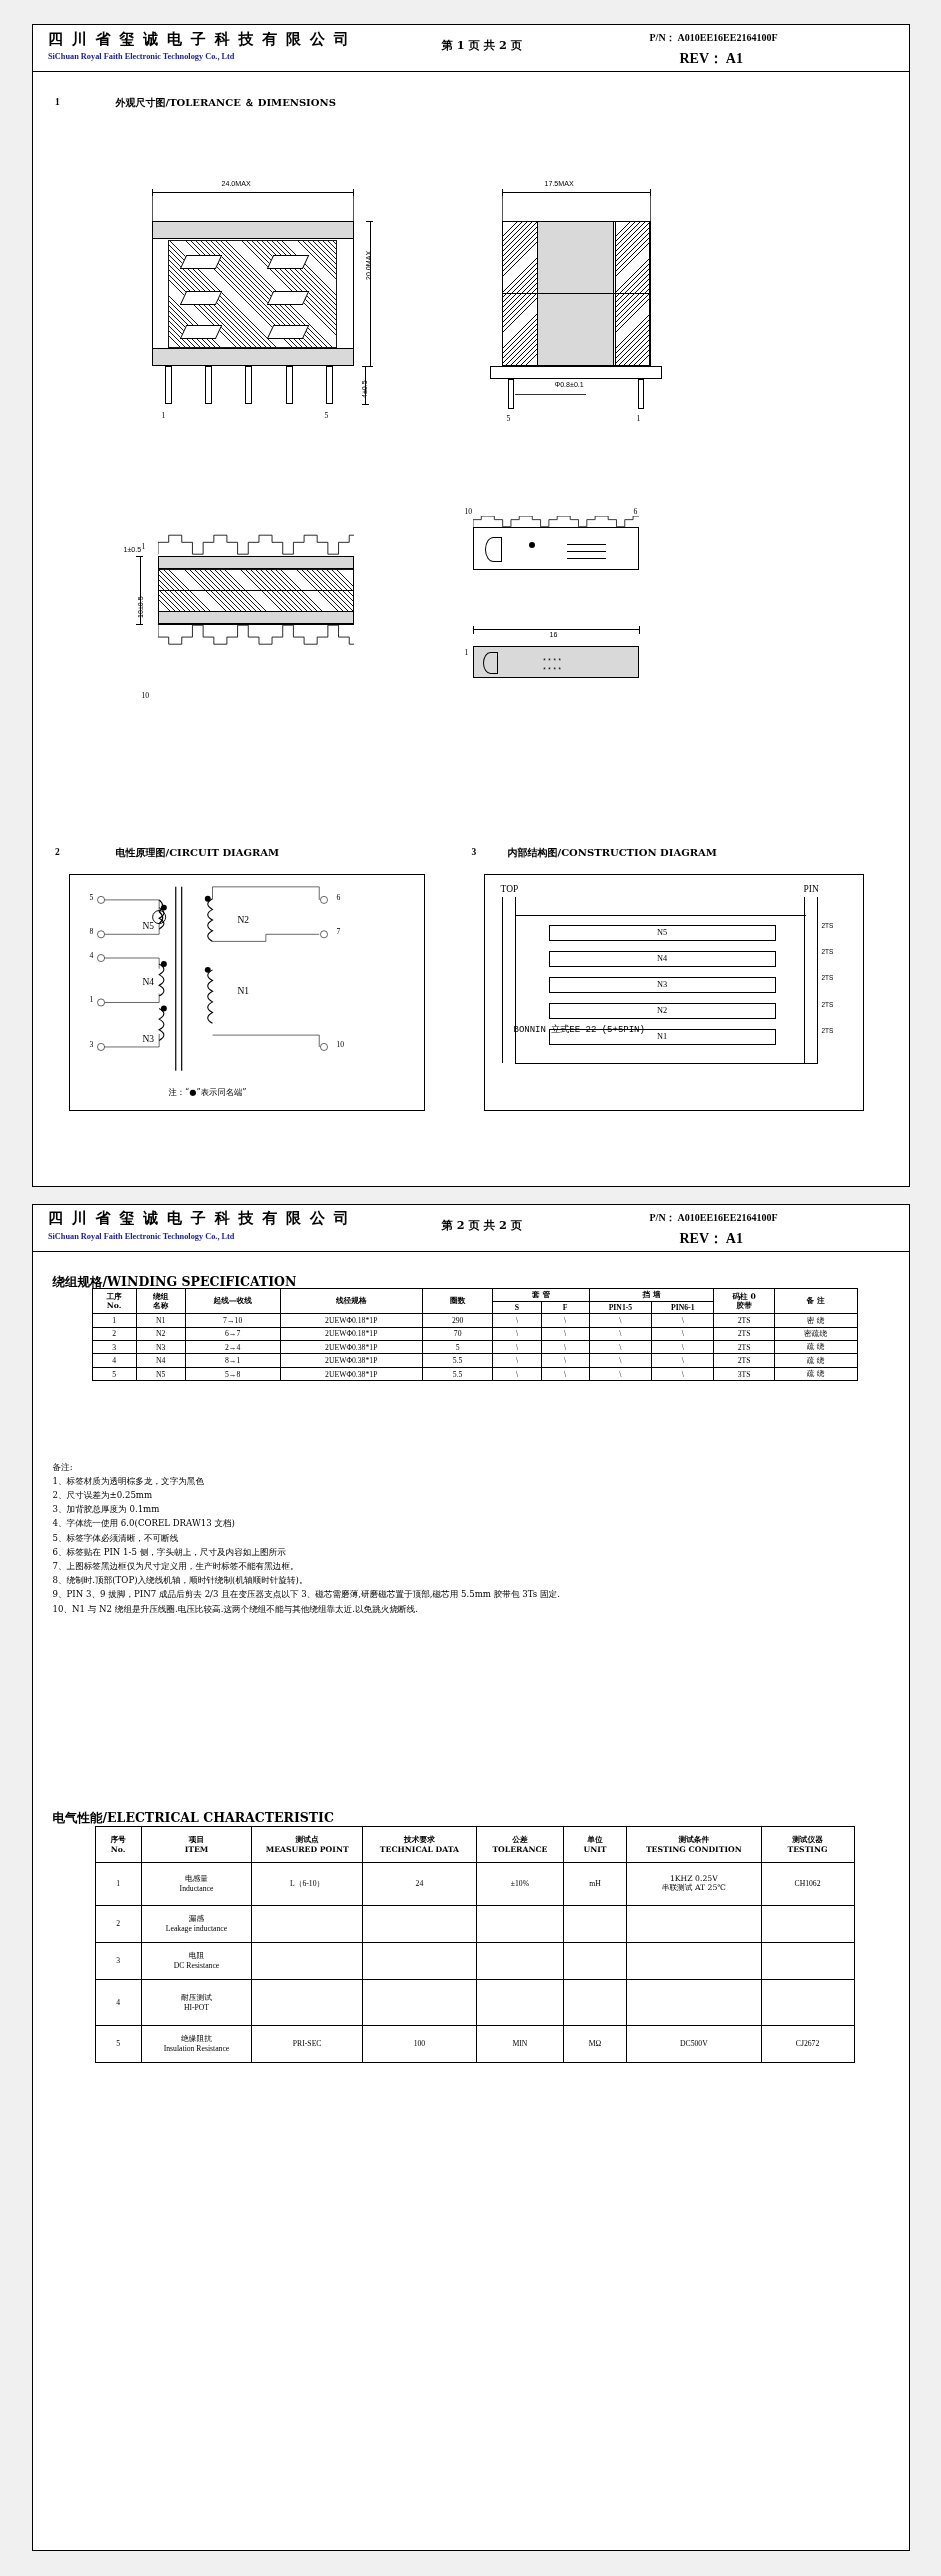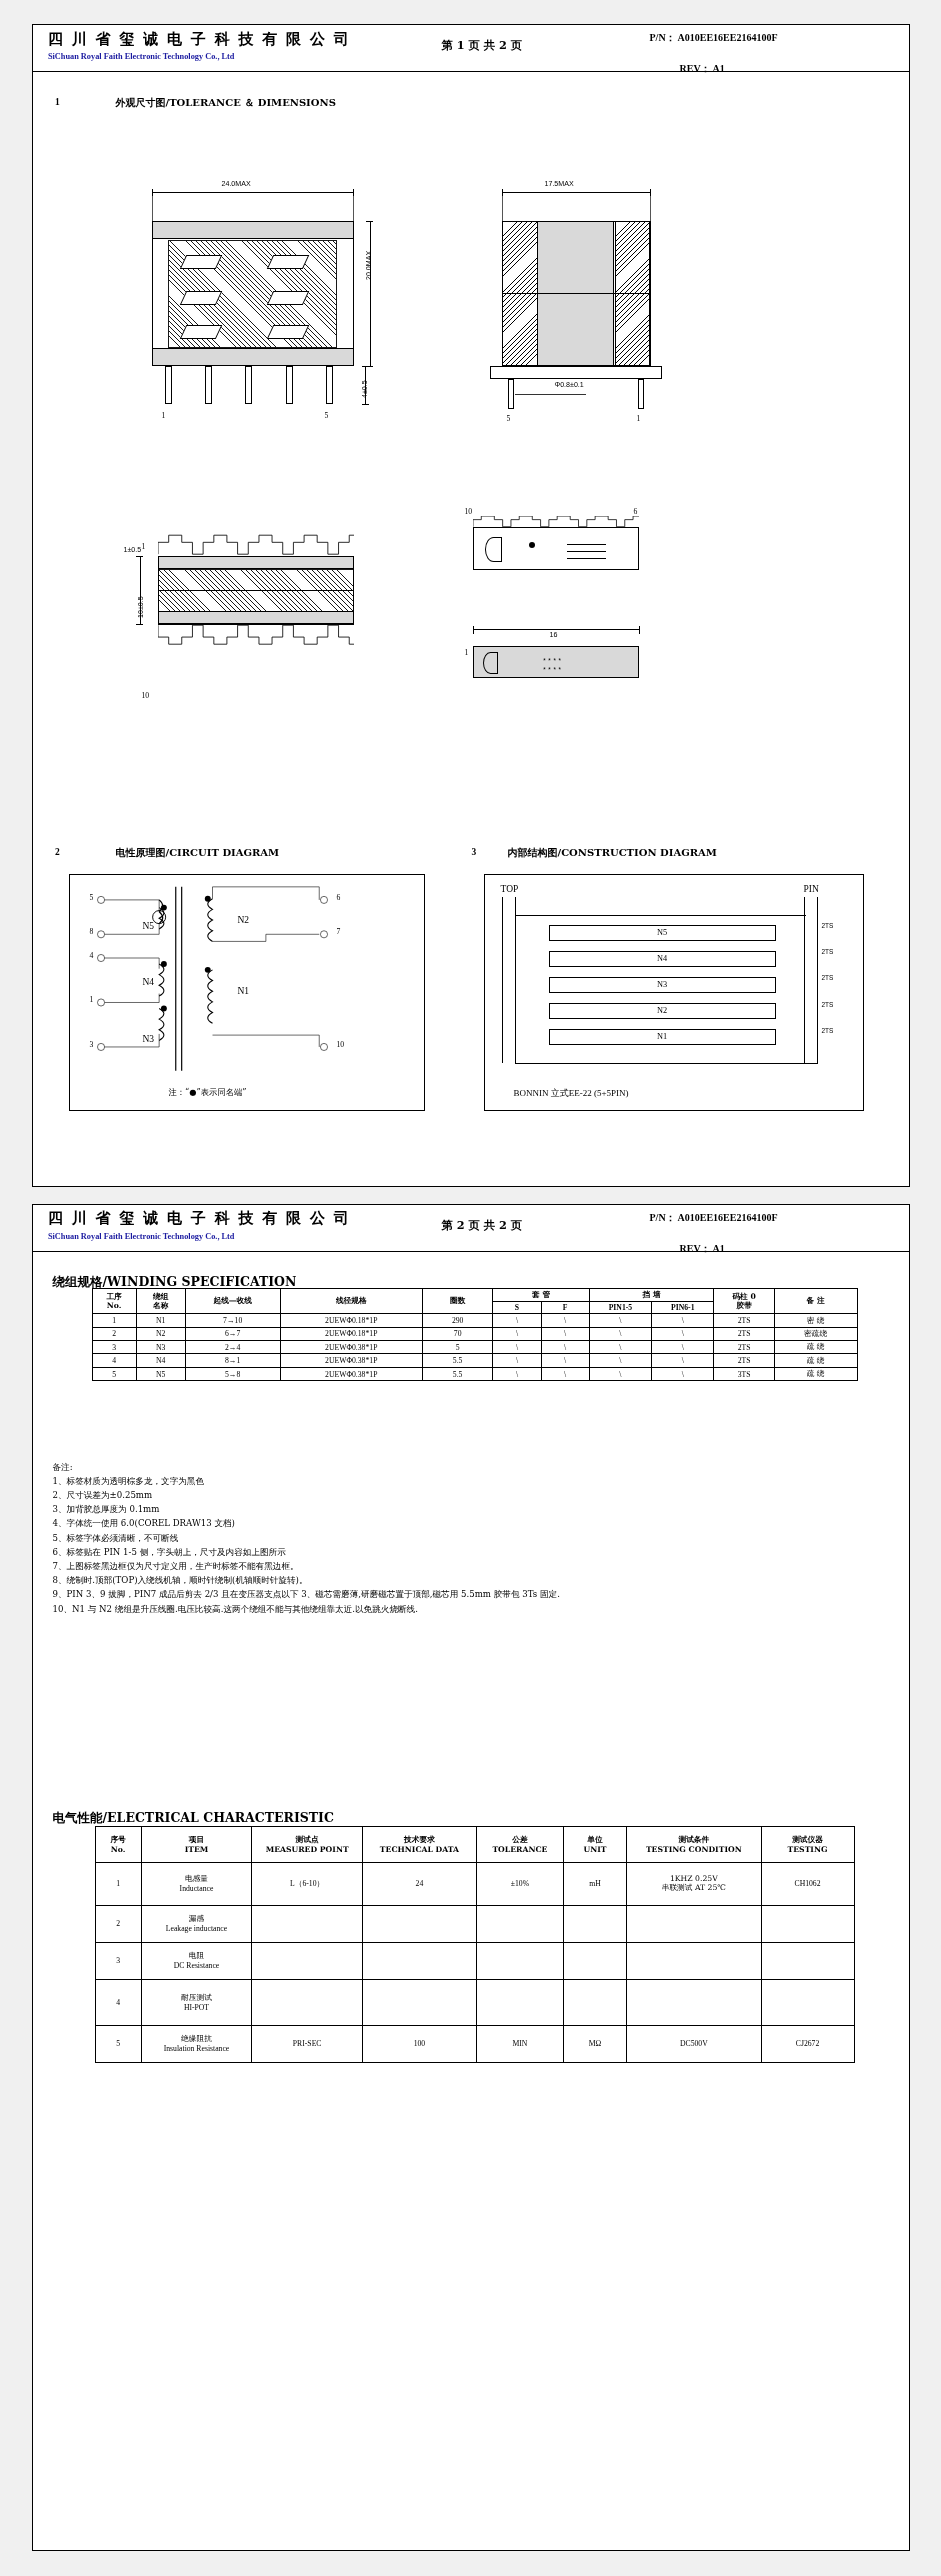--- a/index.html
+++ b/index.html
@@ -48,8 +48,8 @@
     font-family:"Liberation Serif", serif;
   }
   .hdr .rev{
-    position:absolute;left:647px;top:37px;
-    font-size:10px;font-weight:bold;
+    position:absolute;left:647px;top:25px;
+    font-size:14px;font-weight:bold;
     font-family:"Liberation Serif", serif;
   }
 

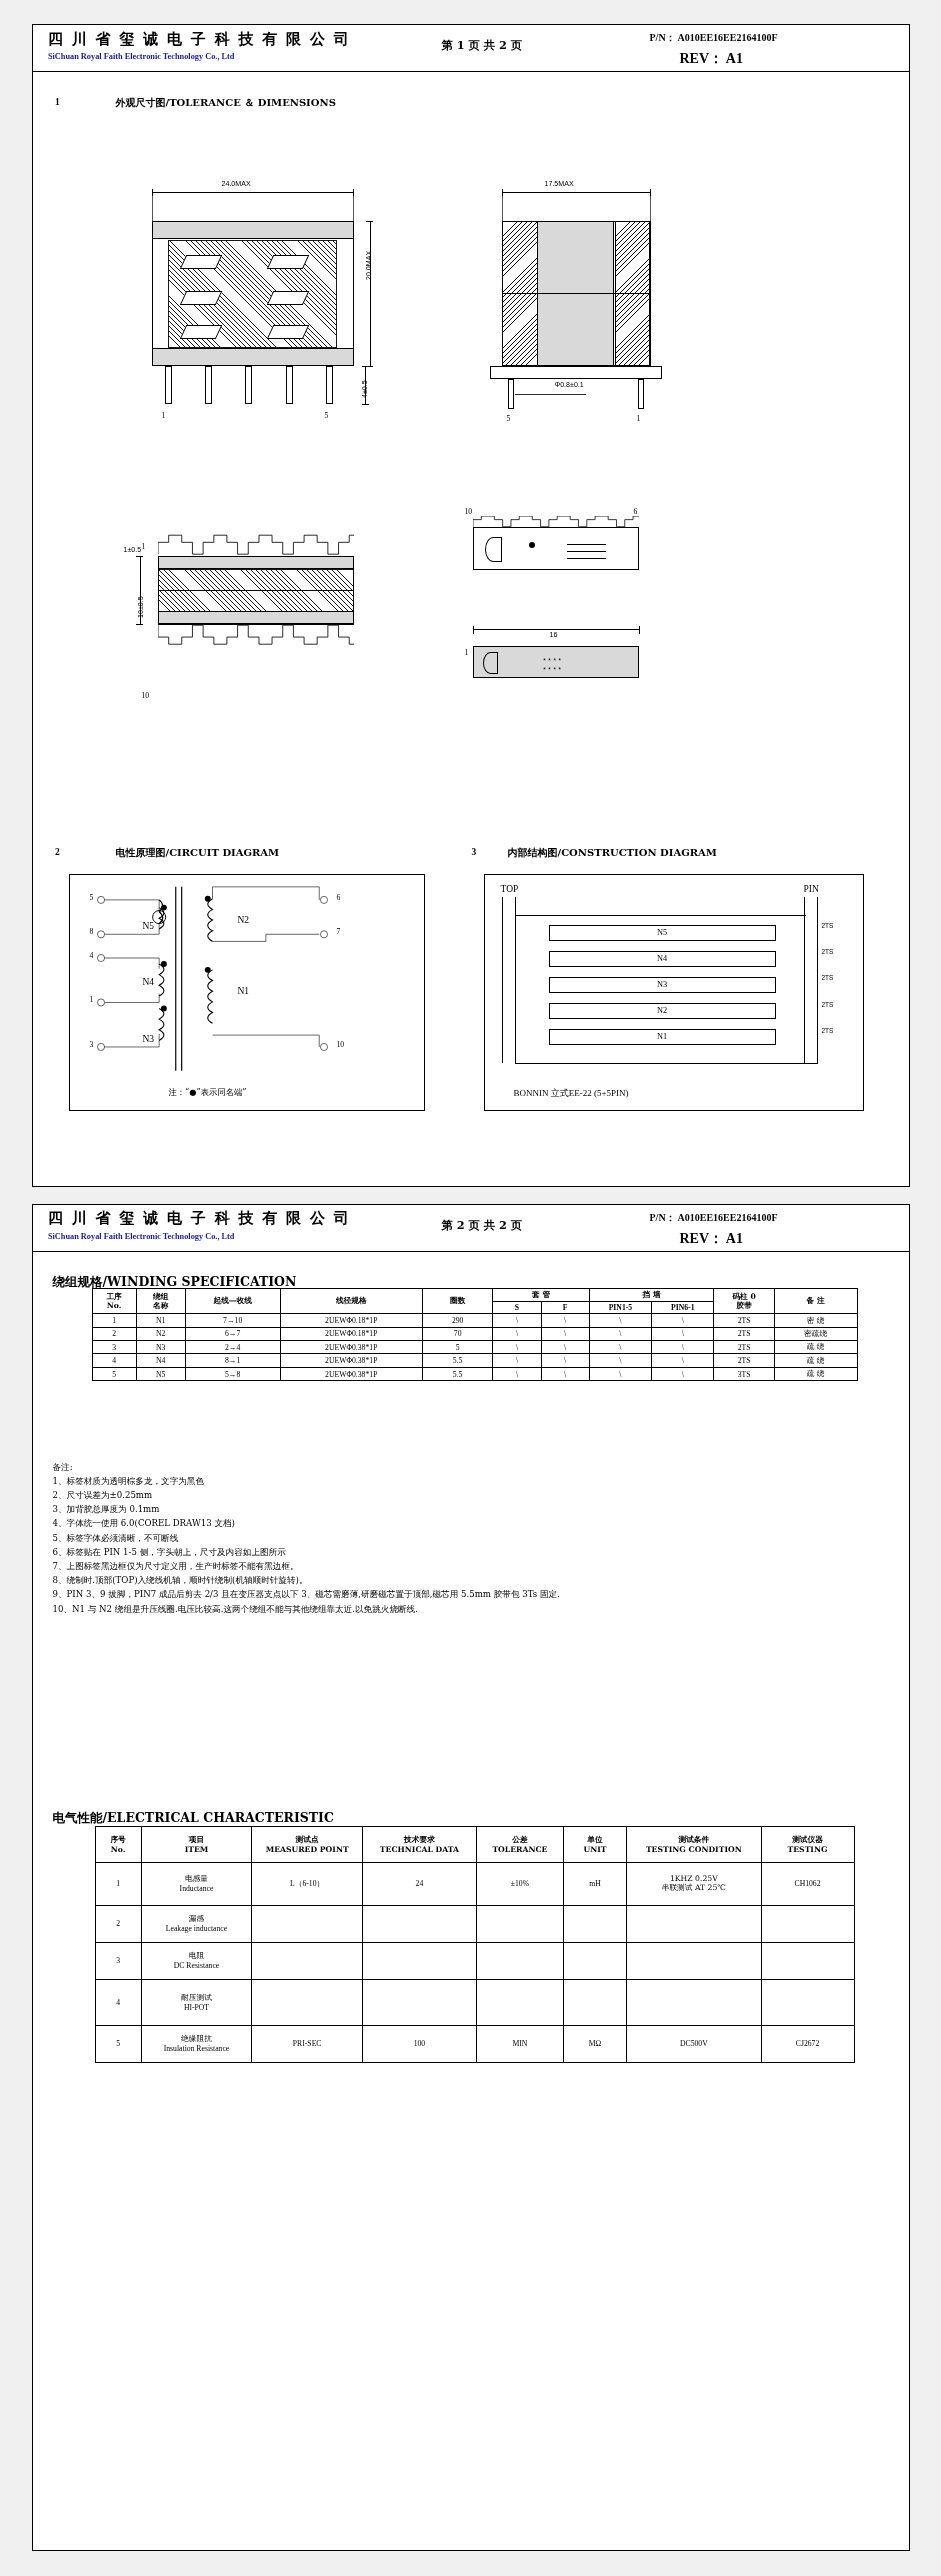--- a/index.html
+++ b/index.html
@@ -338,7 +338,7 @@
     <div class="abs small" style="left:789px;top:976px;font-family:'Liberation Sans',sans-serif;">2TS</div>
     <div class="abs small" style="left:789px;top:1002px;font-family:'Liberation Sans',sans-serif;">2TS</div>
 
-    <div class="abs" style="left:481px;top:1062px;font-size:9px;font-family:Liberation Serif, serif;">BONNIN    立式EE-22 (5+5PIN)</div>
+    <div class="abs" style="left:481px;top:998px;font-size:9px;font-family:Liberation Mono, monospace;">BONNIN    立式EE-22 (5+5PIN)</div>
   </div>
 
   <div class="sheet" id="sheet2">

